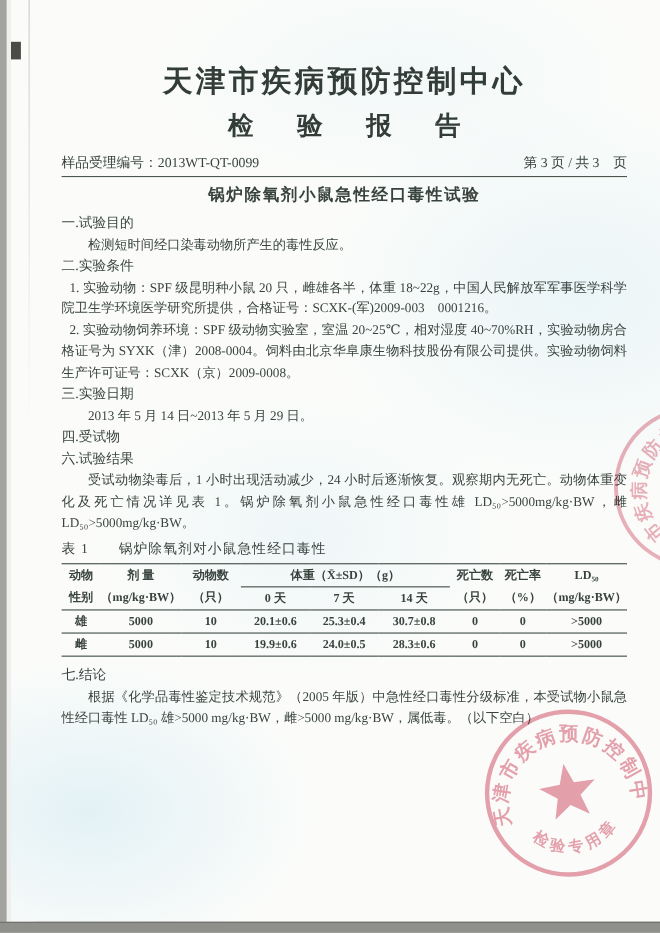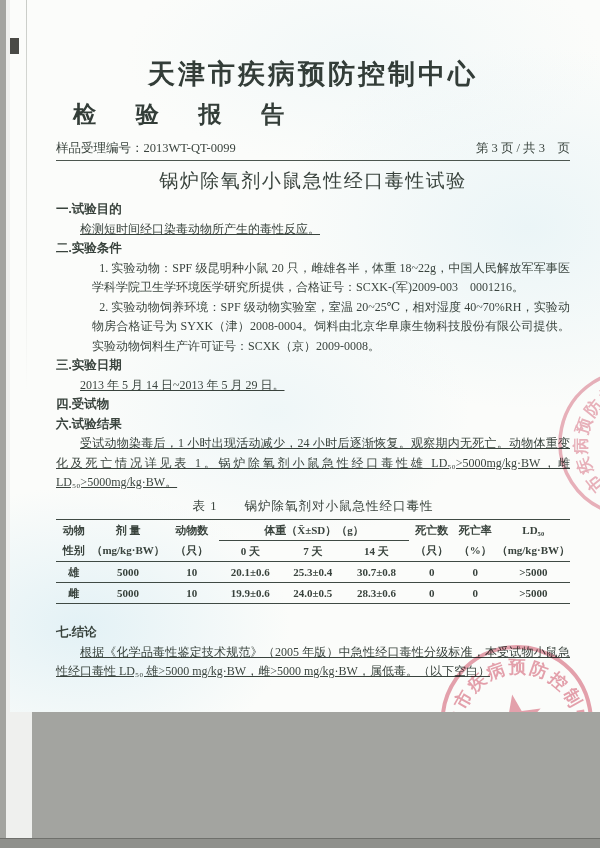--- a/index.html
+++ b/index.html
@@ -15,7 +15,7 @@
     background:#eff0ee;
   }
   .page {
-    position:absolute; left:10px; top:0; width:590px; height:712px;
+    position:absolute; left:10px; top:0; width:590px; height:838px;
     overflow:hidden;
     color:#39433d;
     background:

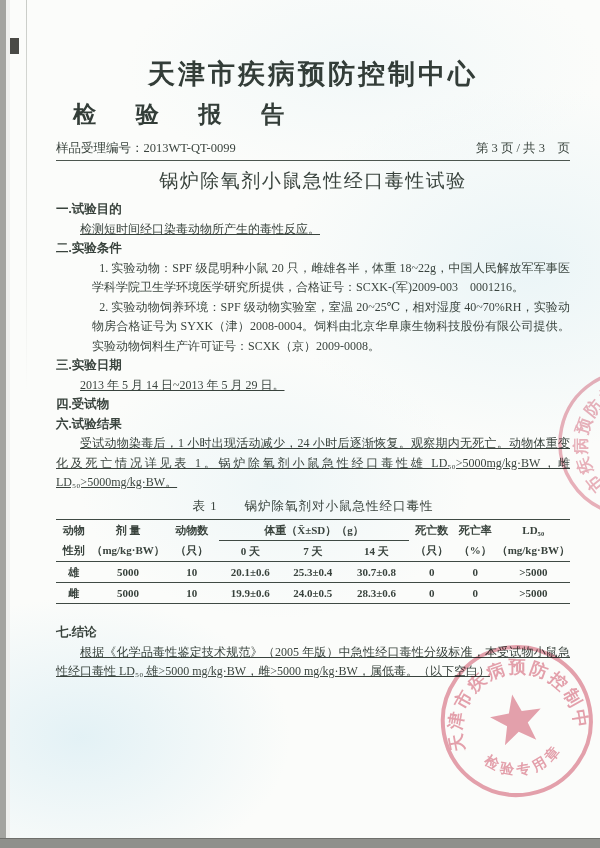--- a/index.html
+++ b/index.html
@@ -39,7 +39,7 @@
     letter-spacing:3px; color:#333d38;
   }
   .report-title {
-    text-align:left; font-size:23px; font-weight:bold;
+    text-align:center; font-size:23px; font-weight:bold;
     letter-spacing:17px; text-indent:17px; margin-top:7px; color:#333d38;
   }
   .meta-row {

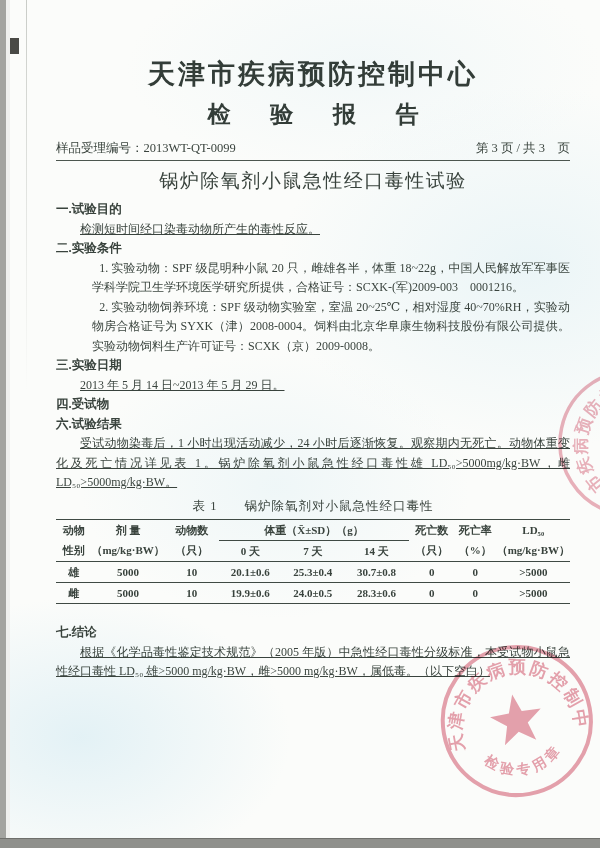--- a/index.html
+++ b/index.html
@@ -48,7 +48,7 @@
     border-bottom:1.4px solid #4c564f;
   }
   .doc-title {
-    text-align:center; font-size:19px; font-weight:normal;
+    text-align:center; font-size:15px; font-weight:bold;
     letter-spacing:1.5px; margin-top:7px;
   }
   .body-text { margin-top:6px; font-size:12px; line-height:19.5px; text-align:justify; }

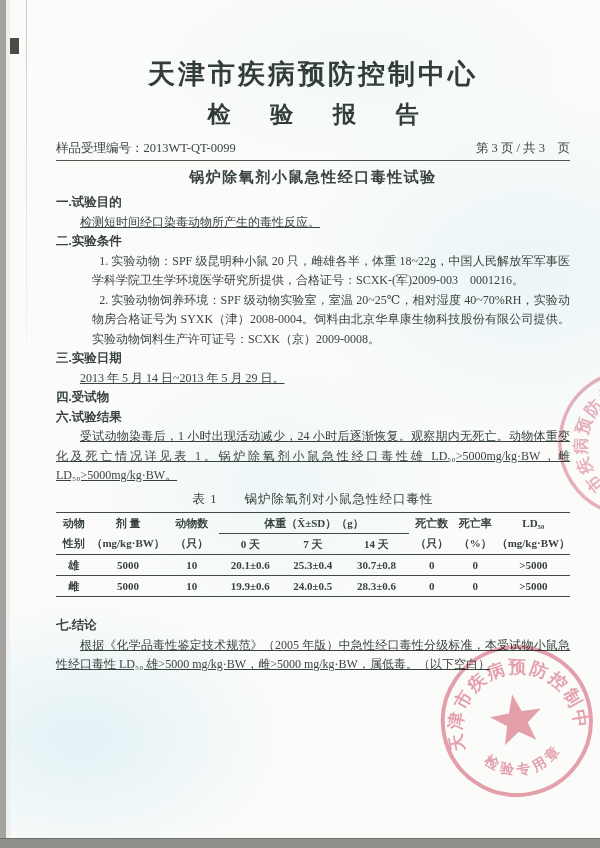--- a/index.html
+++ b/index.html
@@ -52,7 +52,7 @@
     letter-spacing:1.5px; margin-top:7px;
   }
   .body-text { margin-top:6px; font-size:12px; line-height:19.5px; text-align:justify; }
-  .sec-heading { font-weight:bold; font-size:12.5px; }
+  .sec-heading { font-weight:normal; font-size:12.5px; }
   p.indent { text-indent:2em;text-decoration:underline; }
   p.num { text-indent:0.6em;margin-left:36px; }
 

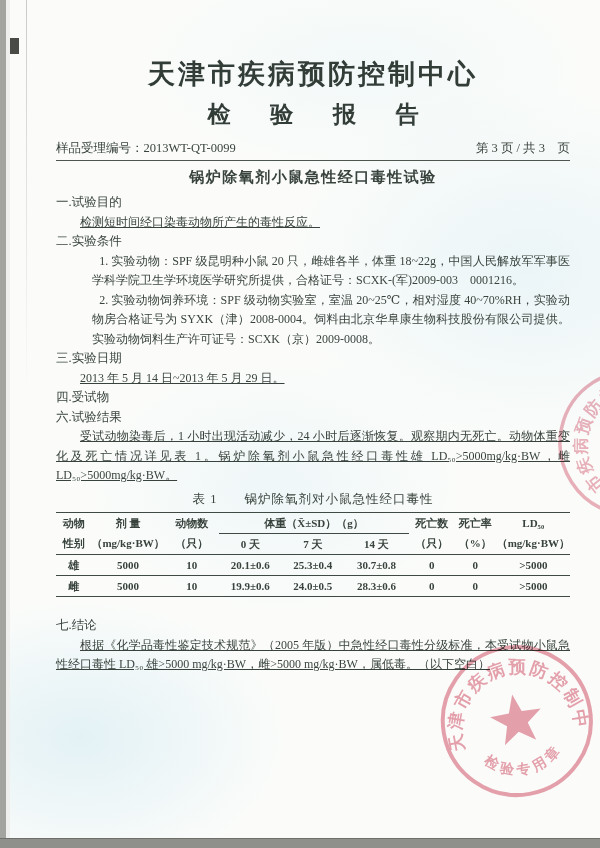--- a/index.html
+++ b/index.html
@@ -53,7 +53,7 @@
   }
   .body-text { margin-top:6px; font-size:12px; line-height:19.5px; text-align:justify; }
   .sec-heading { font-weight:normal; font-size:12.5px; }
-  p.indent { text-indent:2em;text-decoration:underline; }
+  p.indent { text-indent:2em; }
   p.num { text-indent:0.6em;margin-left:36px; }
 
   .tbl-caption {

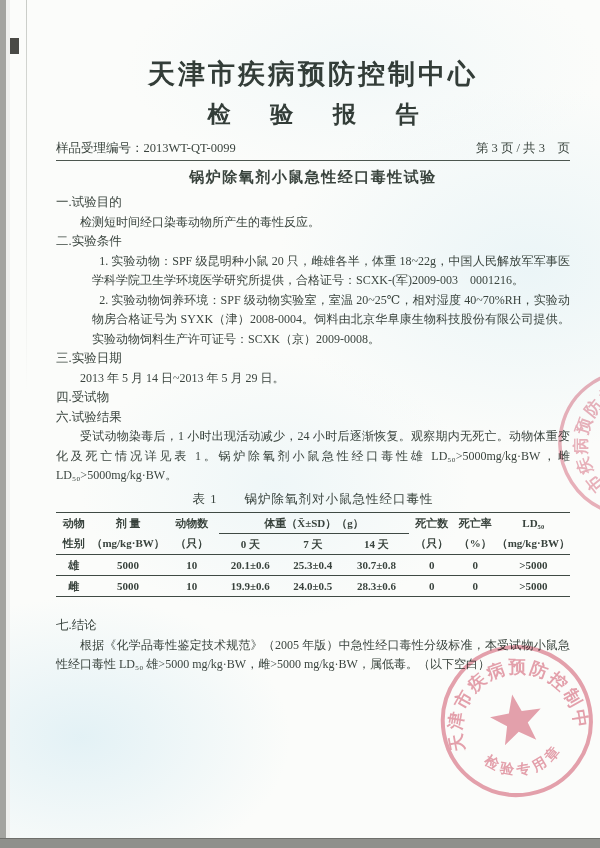--- a/index.html
+++ b/index.html
@@ -54,7 +54,7 @@
   .body-text { margin-top:6px; font-size:12px; line-height:19.5px; text-align:justify; }
   .sec-heading { font-weight:normal; font-size:12.5px; }
   p.indent { text-indent:2em; }
-  p.num { text-indent:0.6em;margin-left:36px; }
+  p.num { text-indent:0.6em; }
 
   .tbl-caption {
     text-align:center; font-size:12.5px; margin-top:4px; letter-spacing:1px;

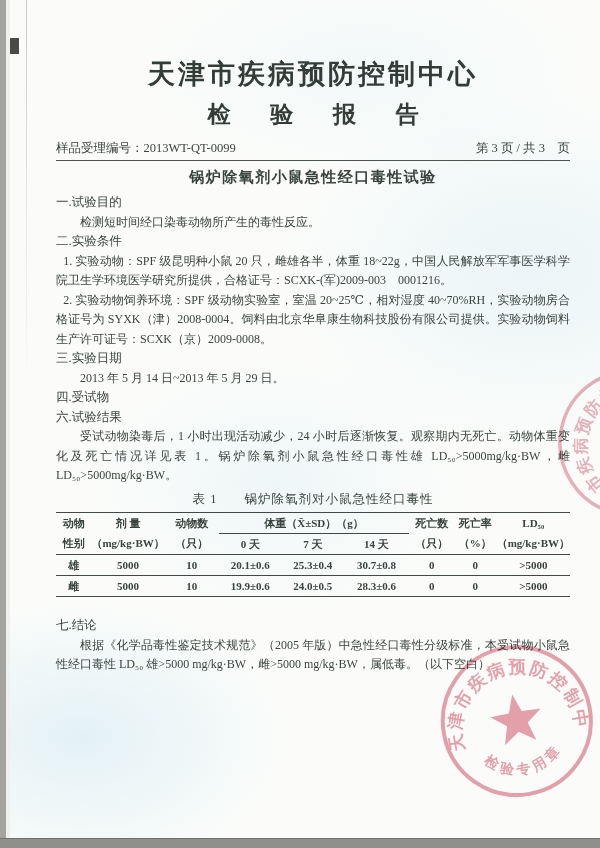--- a/index.html
+++ b/index.html
@@ -57,7 +57,7 @@
   p.num { text-indent:0.6em; }
 
   .tbl-caption {
-    text-align:center; font-size:12.5px; margin-top:4px; letter-spacing:1px;
+    text-align:left; font-size:12.5px; margin-top:4px; letter-spacing:1px;
   }
   table.rtable {
     width:100%; border-collapse:collapse; margin-top:3px;

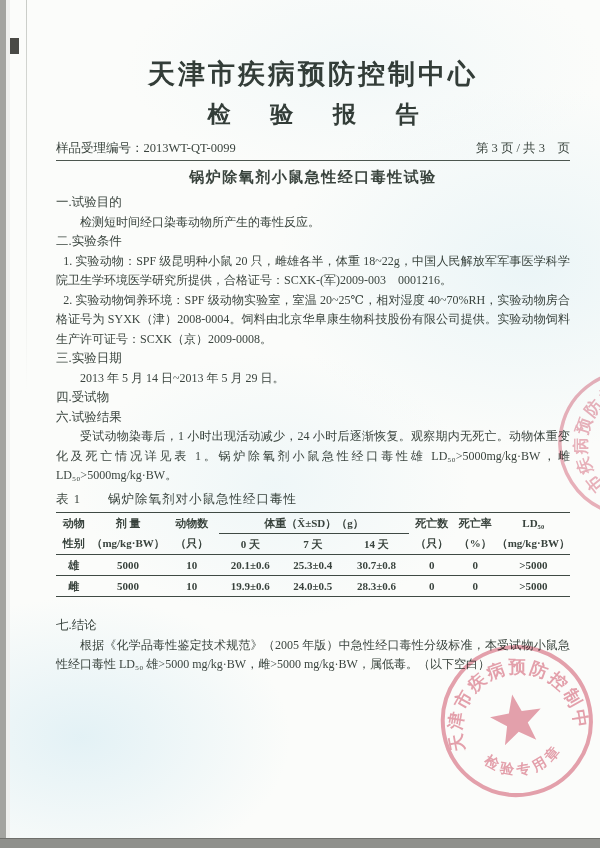--- a/index.html
+++ b/index.html
@@ -176,7 +176,7 @@
       </tbody>
         </table>
 
-      <div class="sec-heading" style="margin-top:19px">七.结论</div>
+      <div class="sec-heading" style="margin-top:7px">七.结论</div>
       <p class="indent">根据《化学品毒性鉴定技术规范》（2005 年版）中急性经口毒性分级标准，本受试物小鼠急性经口毒性 LD₅₀ 雄&gt;5000 mg/kg·BW，雌&gt;5000 mg/kg·BW，属低毒。（以下空白）</p>
     </div>
   </div>

